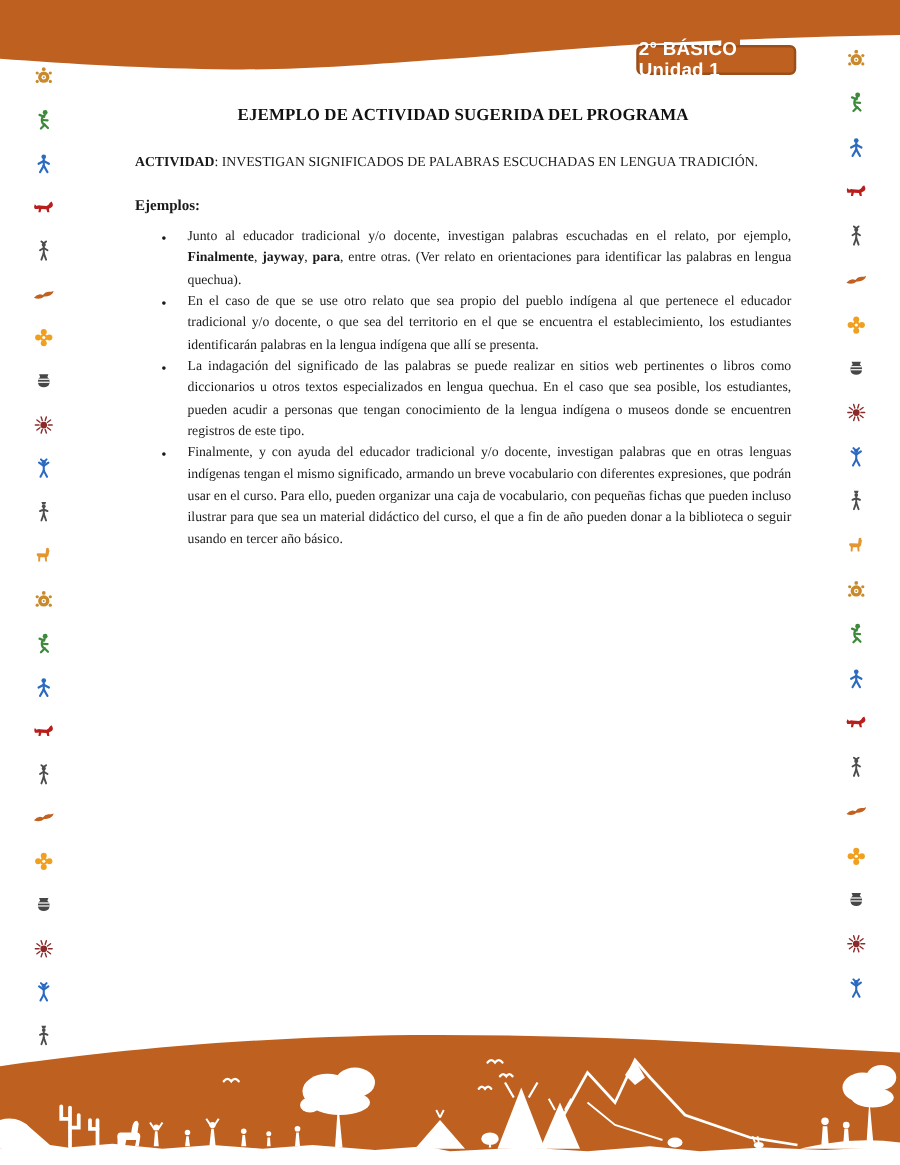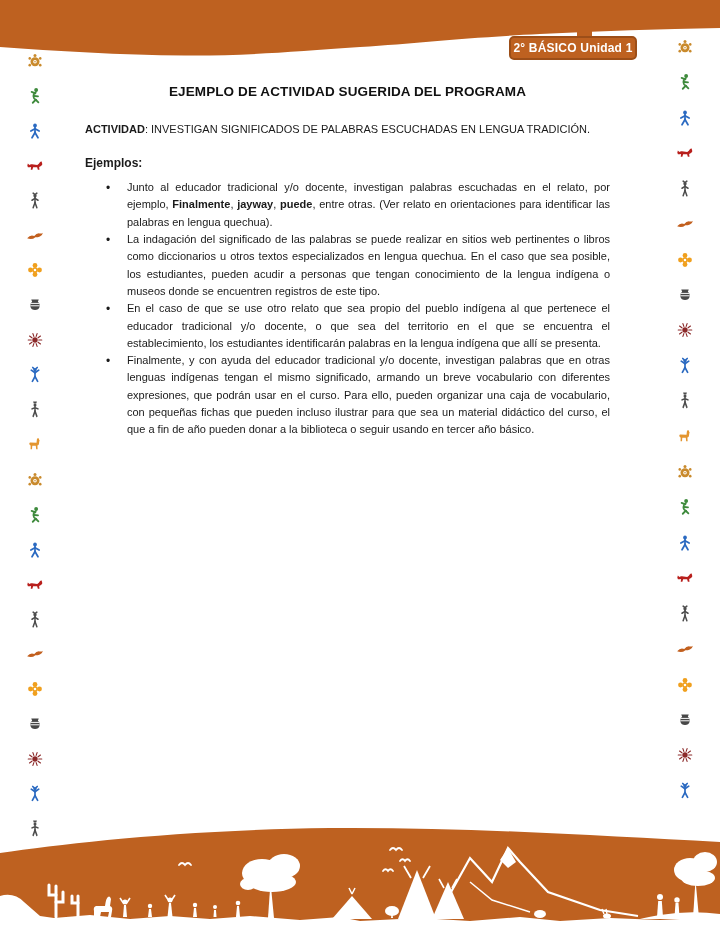--- a/index.html
+++ b/index.html
@@ -27,7 +27,7 @@
     background:var(--orange);
     border:2px solid var(--badge-border);
     border-radius:5px;
-    color:#fff;font-size:12px;font-weight:bold;
+    color:#fff;font-size:15px;font-weight:bold;
     display:flex;align-items:center;justify-content:center;
     letter-spacing:.2px;
   }

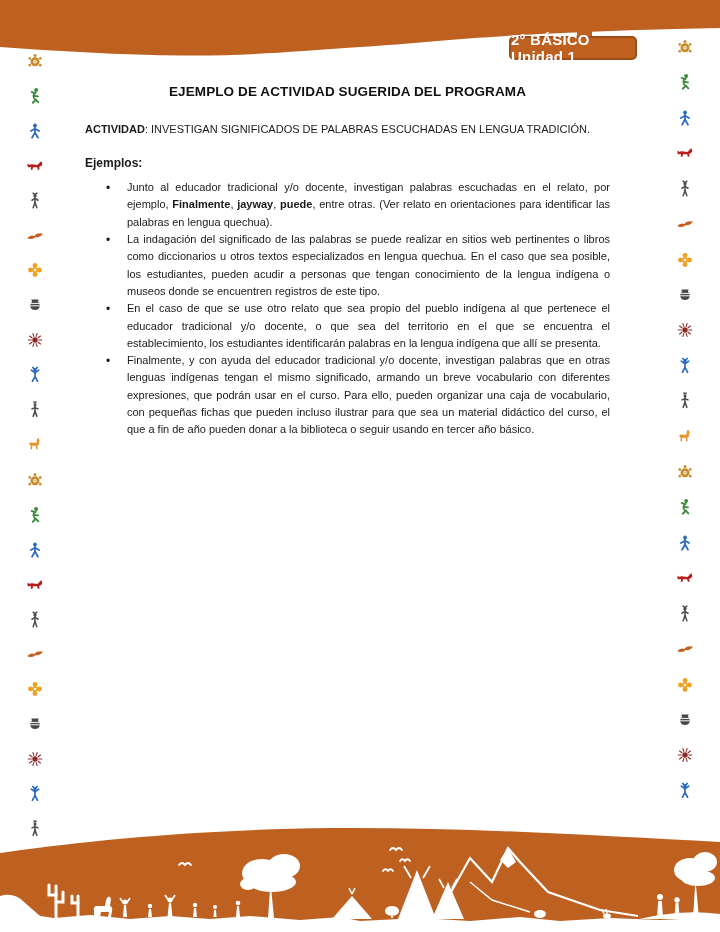--- a/index.html
+++ b/index.html
@@ -42,7 +42,7 @@
   .picto svg{width:18px;height:18px;display:block;}
   .stray-picto{position:absolute;left:14px;top:889px;}
   main{
-    position:absolute;left:85px;top:84px;width:525px;
+    position:absolute;left:108px;top:84px;width:525px;font-family:Liberation Serif, serif;
   }
   h1.page-title{
     font-size:13.5px;font-weight:bold;text-align:center;

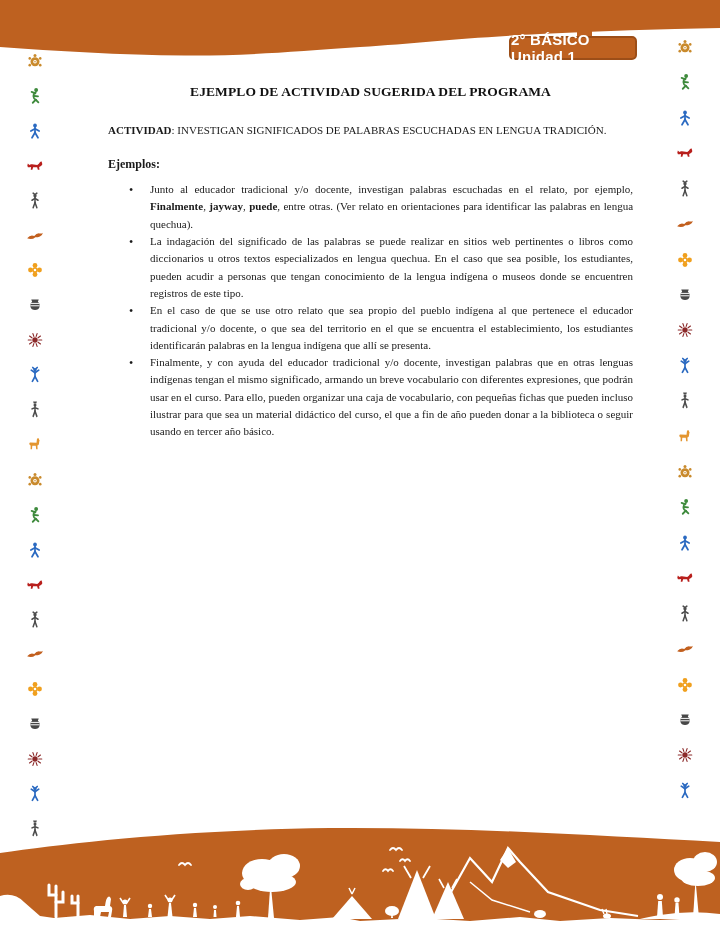--- a/index.html
+++ b/index.html
@@ -433,7 +433,7 @@
   <p class="ejemplos-heading">Ejemplos:</p>
 
   <ul class="example-list">
-    <li><span>Junto al educador tradicional y/o docente, investigan palabras escuchadas en el relato, por ejemplo, </span><span class="b">Finalmente</span><span>, </span><span class="b">jayway</span><span>, </span><span class="b">puede</span><span>, entre otras. (Ver relato en orientaciones para identificar las palabras en lengua quechua).</span></li>
+    <li><span>Junto al educador tradicional y/o docente, investigan palabras escuchadas en el relato, por ejemplo, </span><span class="b">Finalmente</span><span>, </span><span class="b">jayway</span><span>, </span><span class="b">para</span><span>, entre otras. (Ver relato en orientaciones para identificar las palabras en lengua quechua).</span></li>
     <li><span>La indagación del significado de las palabras se puede realizar en sitios web pertinentes o libros como diccionarios u otros textos especializados en lengua quechua. En el caso que sea posible, los estudiantes, pueden acudir a personas que tengan conocimiento de la lengua indígena o museos donde se encuentren registros de este tipo.</span></li>
     <li><span>En el caso de que se use otro relato que sea propio del pueblo indígena al que pertenece el educador tradicional y/o docente, o que sea del territorio en el que se encuentra el establecimiento, los estudiantes identificarán palabras en la lengua indígena que allí se presenta.</span></li>
     <li><span>Finalmente, y con ayuda del educador tradicional y/o docente, investigan palabras que en otras lenguas indígenas tengan el mismo significado, armando un breve vocabulario con diferentes expresiones, que podrán usar en el curso. Para ello, pueden organizar una caja de vocabulario, con pequeñas fichas que pueden incluso ilustrar para que sea un material didáctico del curso, el que a fin de año pueden donar a la biblioteca o seguir usando en tercer año básico.</span></li>

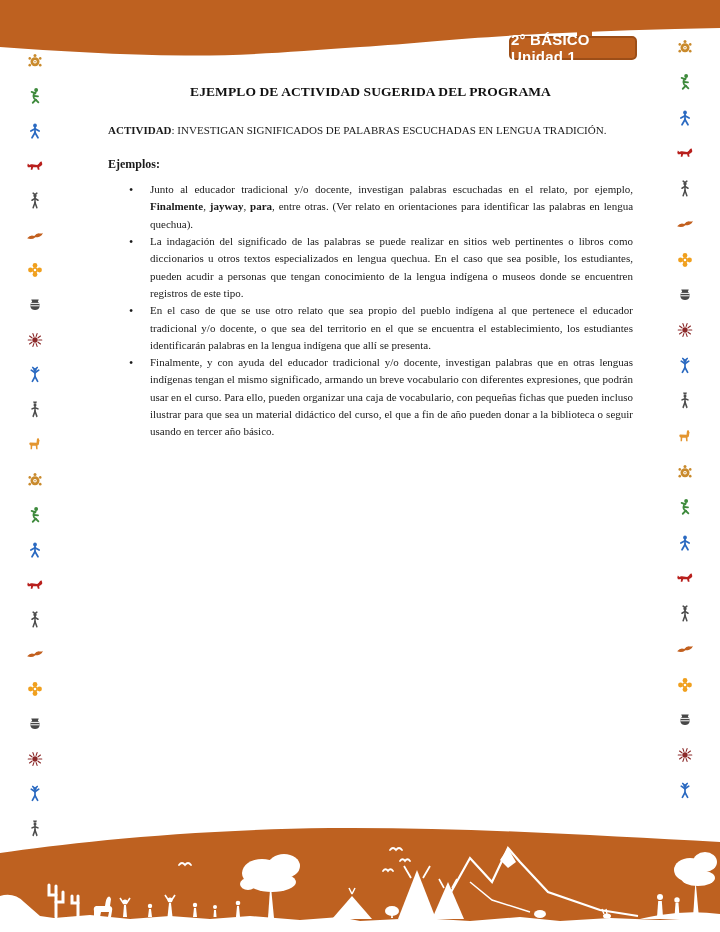--- a/index.html
+++ b/index.html
@@ -434,8 +434,8 @@
 
   <ul class="example-list">
     <li><span>Junto al educador tradicional y/o docente, investigan palabras escuchadas en el relato, por ejemplo, </span><span class="b">Finalmente</span><span>, </span><span class="b">jayway</span><span>, </span><span class="b">para</span><span>, entre otras. (Ver relato en orientaciones para identificar las palabras en lengua quechua).</span></li>
+    <li><span>En el caso de que se use otro relato que sea propio del pueblo indígena al que pertenece el educador tradicional y/o docente, o que sea del territorio en el que se encuentra el establecimiento, los estudiantes identificarán palabras en la lengua indígena que allí se presenta.</span></li>
     <li><span>La indagación del significado de las palabras se puede realizar en sitios web pertinentes o libros como diccionarios u otros textos especializados en lengua quechua. En el caso que sea posible, los estudiantes, pueden acudir a personas que tengan conocimiento de la lengua indígena o museos donde se encuentren registros de este tipo.</span></li>
-    <li><span>En el caso de que se use otro relato que sea propio del pueblo indígena al que pertenece el educador tradicional y/o docente, o que sea del territorio en el que se encuentra el establecimiento, los estudiantes identificarán palabras en la lengua indígena que allí se presenta.</span></li>
     <li><span>Finalmente, y con ayuda del educador tradicional y/o docente, investigan palabras que en otras lenguas indígenas tengan el mismo significado, armando un breve vocabulario con diferentes expresiones, que podrán usar en el curso. Para ello, pueden organizar una caja de vocabulario, con pequeñas fichas que pueden incluso ilustrar para que sea un material didáctico del curso, el que a fin de año pueden donar a la biblioteca o seguir usando en tercer año básico.</span></li>
   </ul>
 </main>

